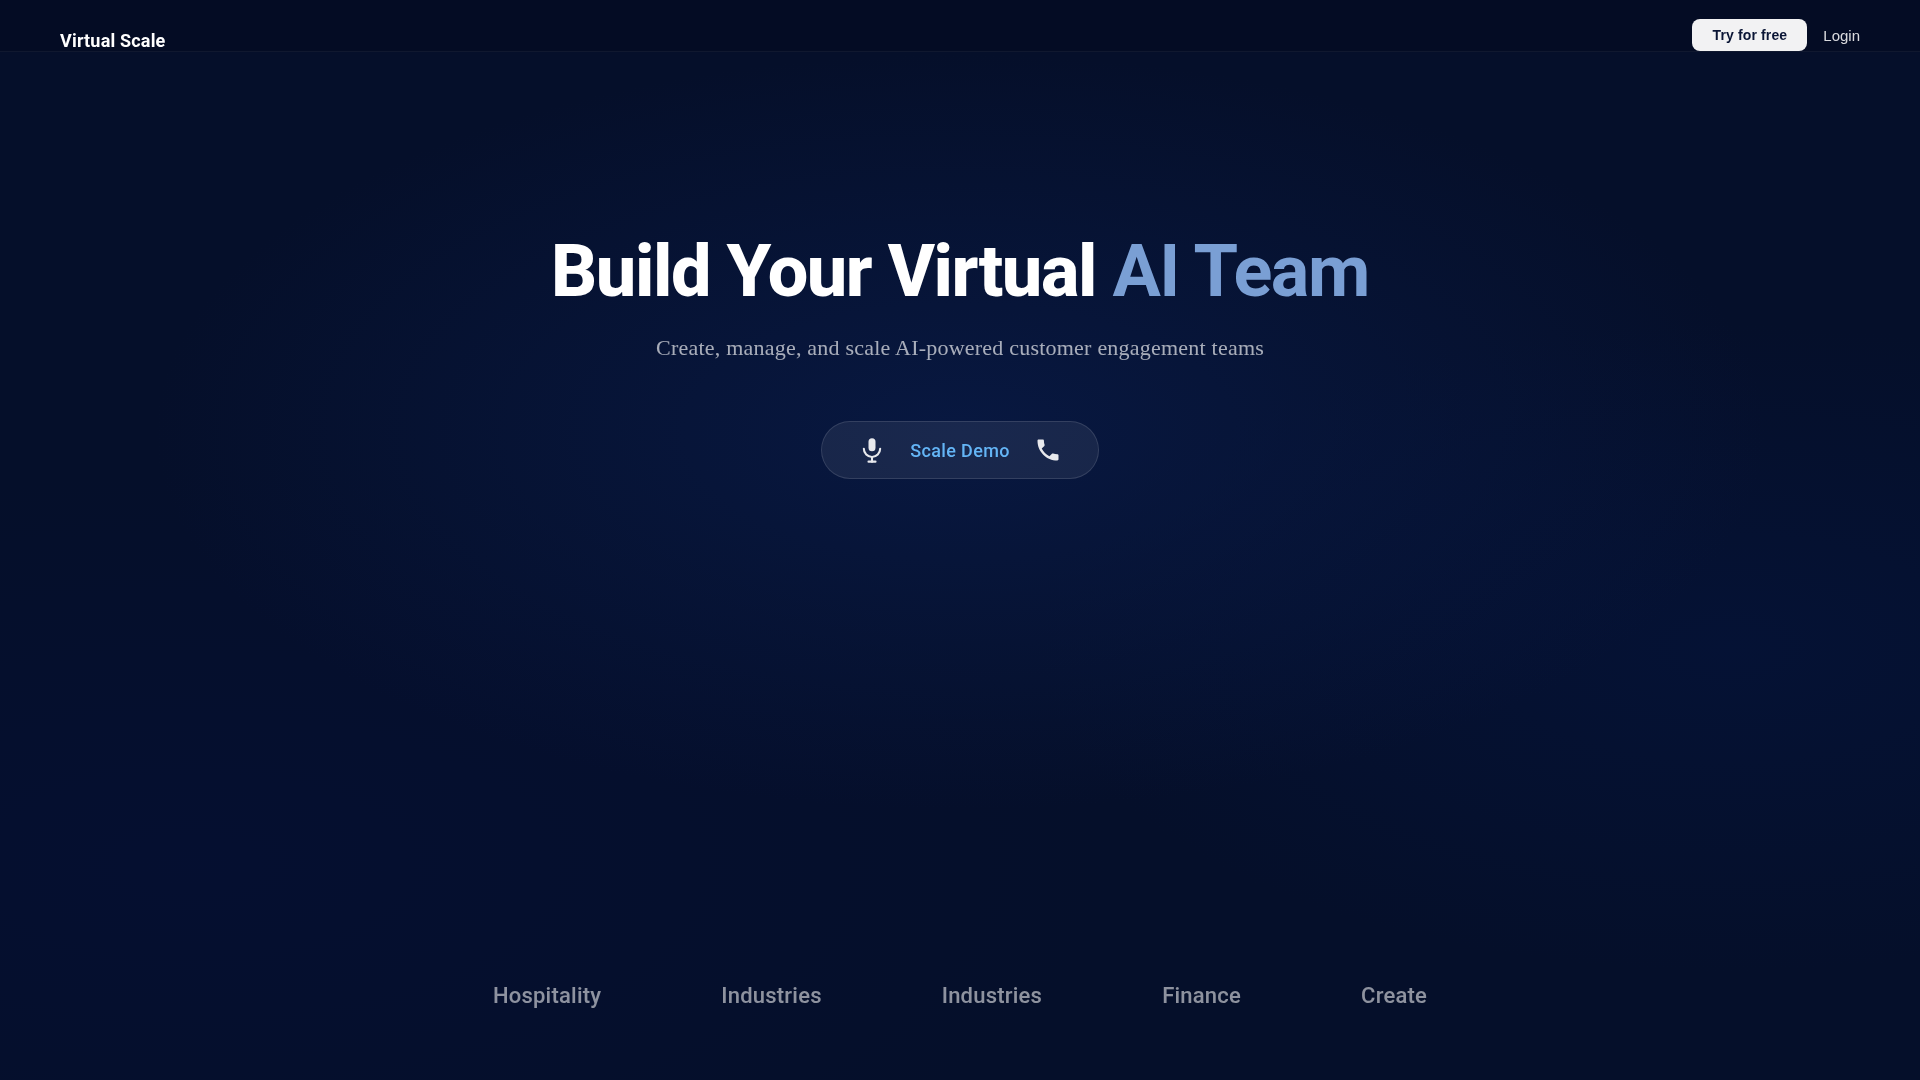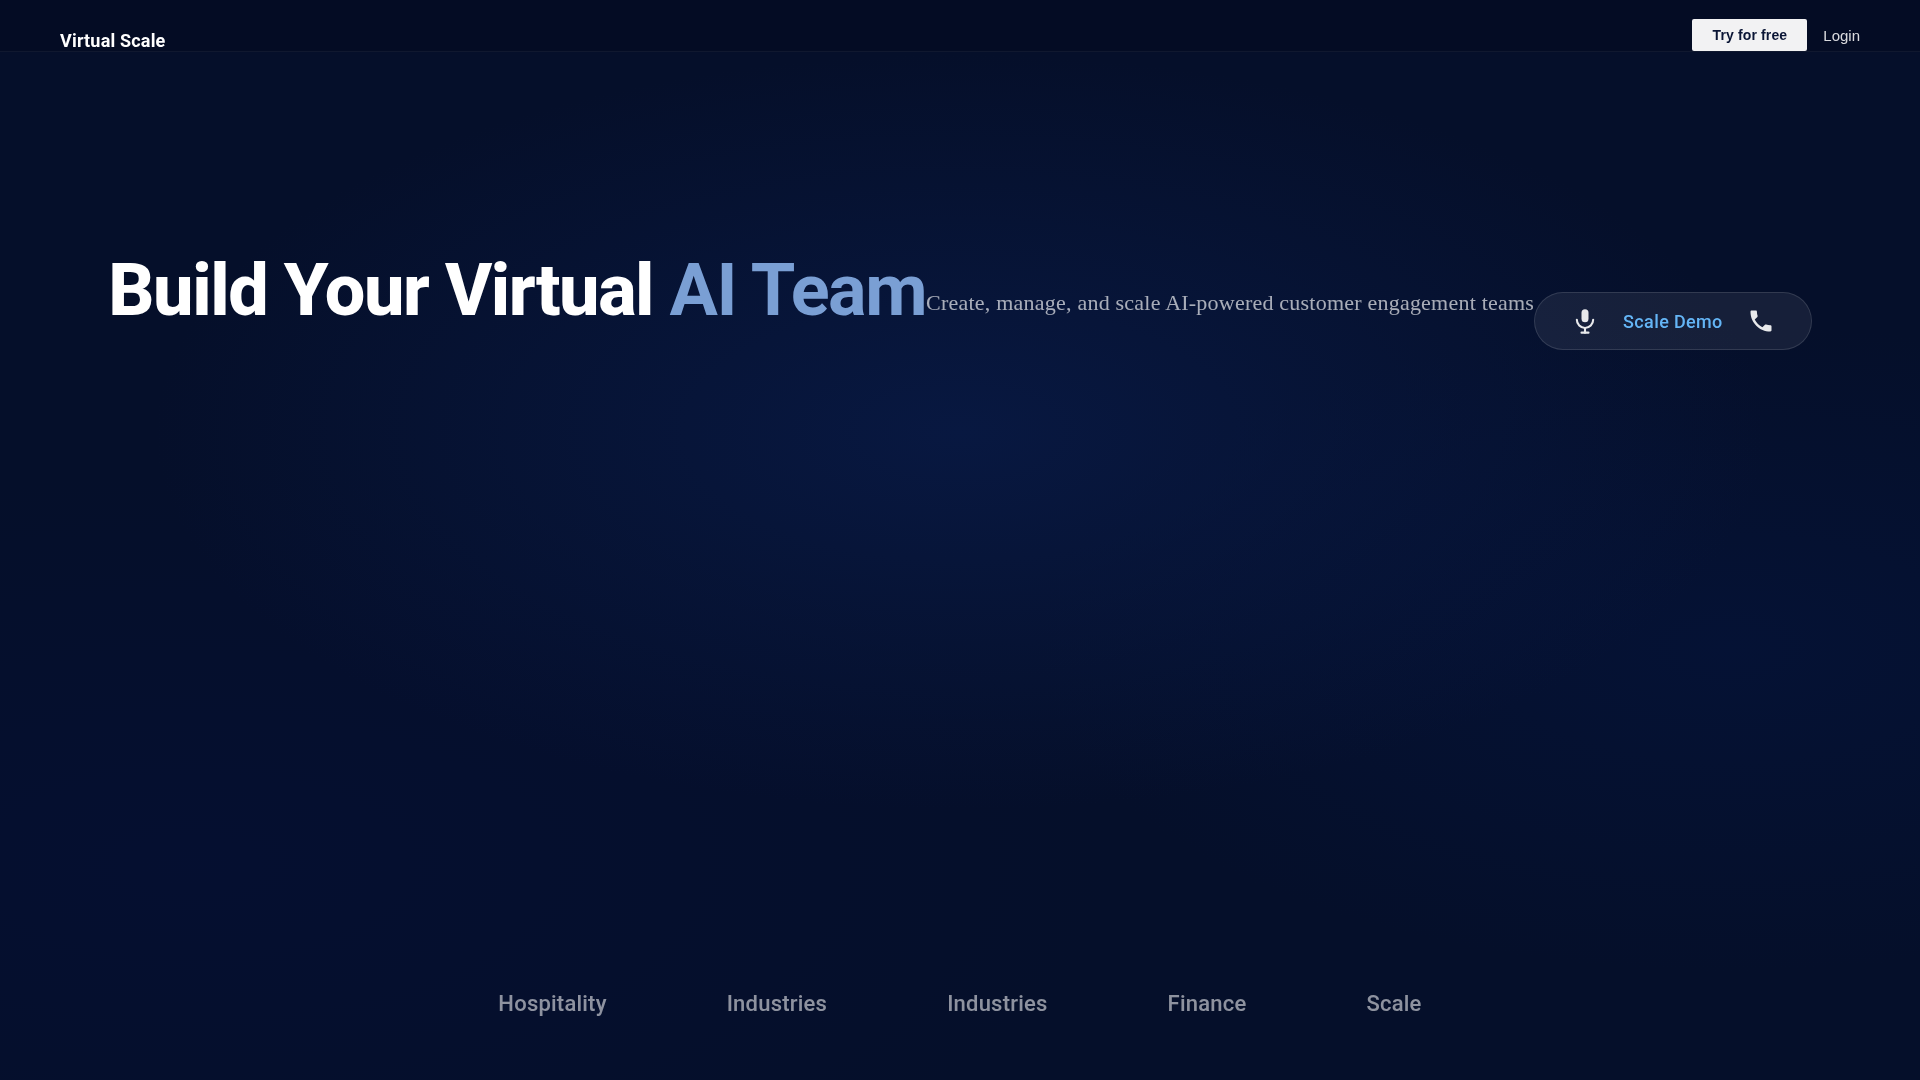--- a/index.html
+++ b/index.html
@@ -93,7 +93,7 @@
       background: rgba(255,255,255,0.95);
       color: #0a1535;
       border: none;
-      border-radius: 2px;
+      border-radius: 8px;
       padding: 8px 20px;
       font-size: 14px;
       font-weight: 600;

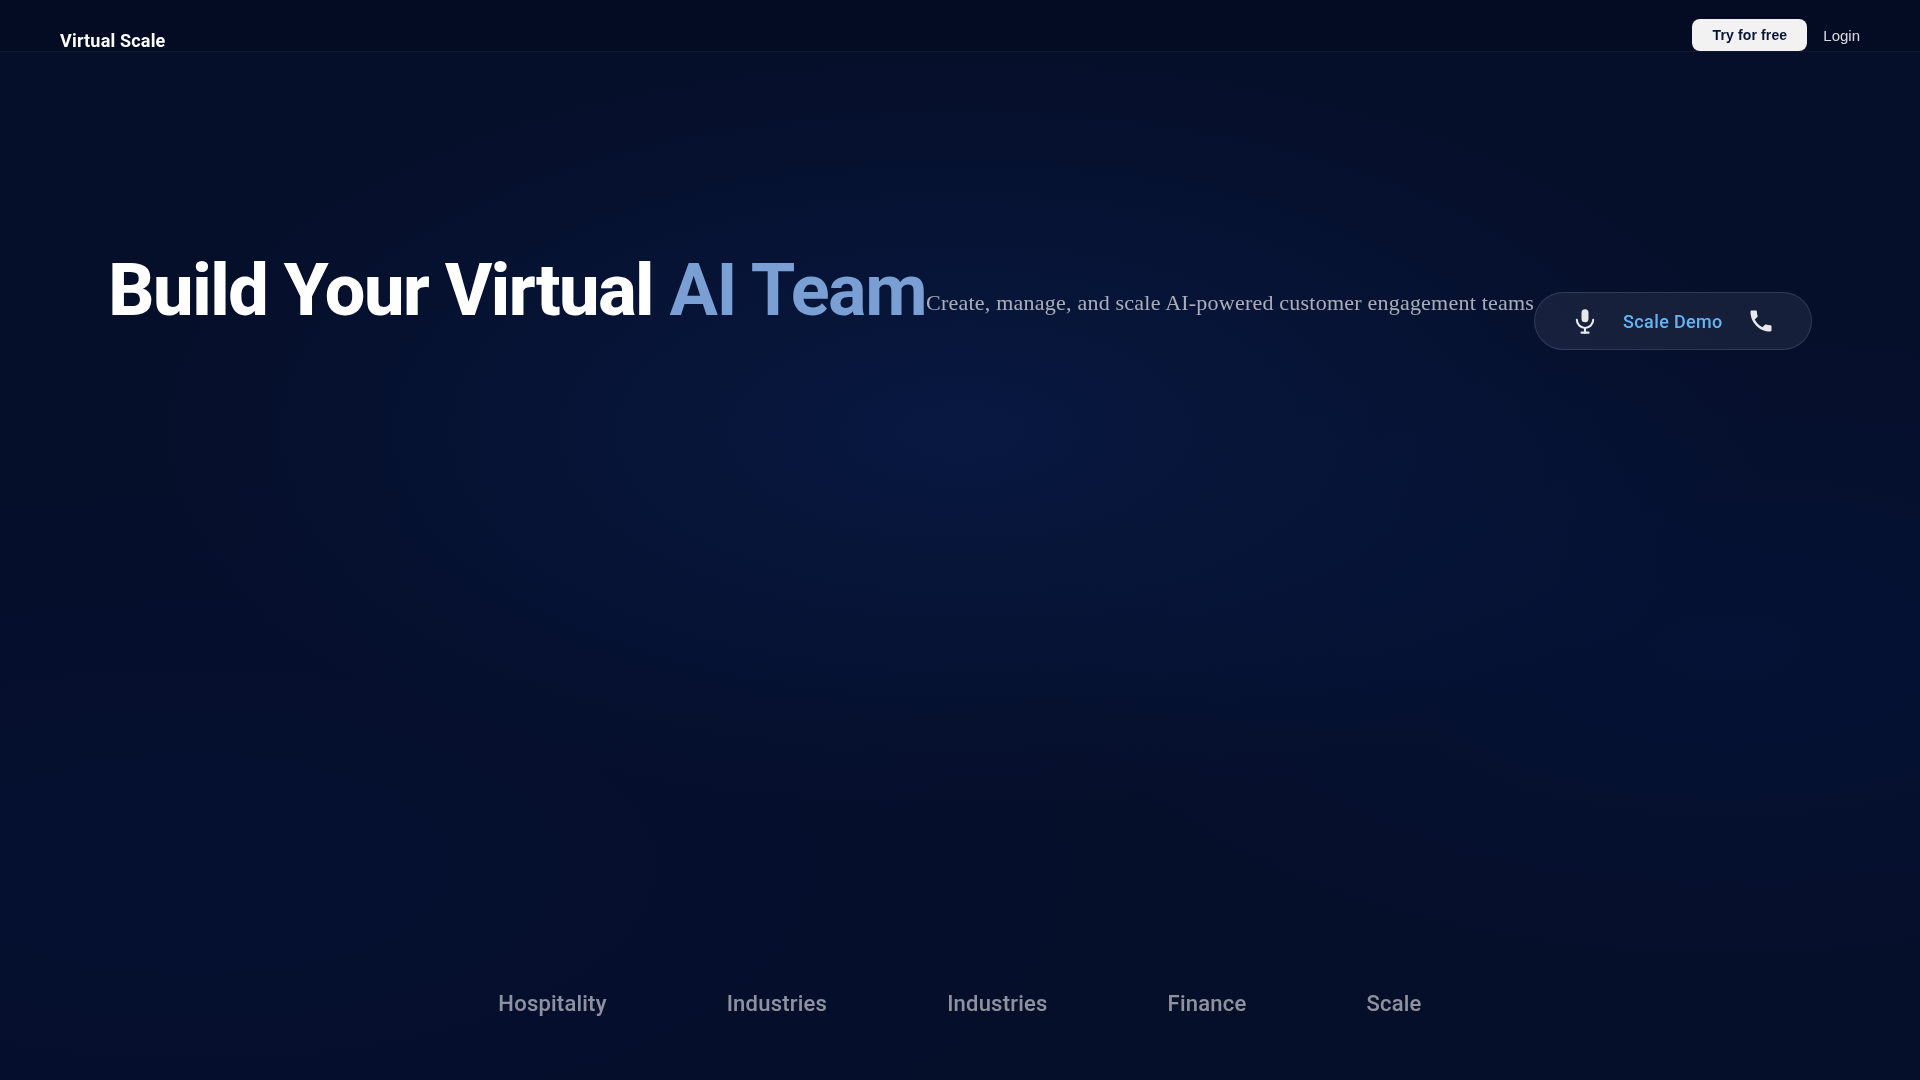--- a/index.html
+++ b/index.html
@@ -115,7 +115,7 @@
       position: relative;
       z-index: 10;
       display: flex;
-      flex-direction: row;
+      flex-direction: column;
       align-items: center;
       justify-content: center;
       text-align: center;

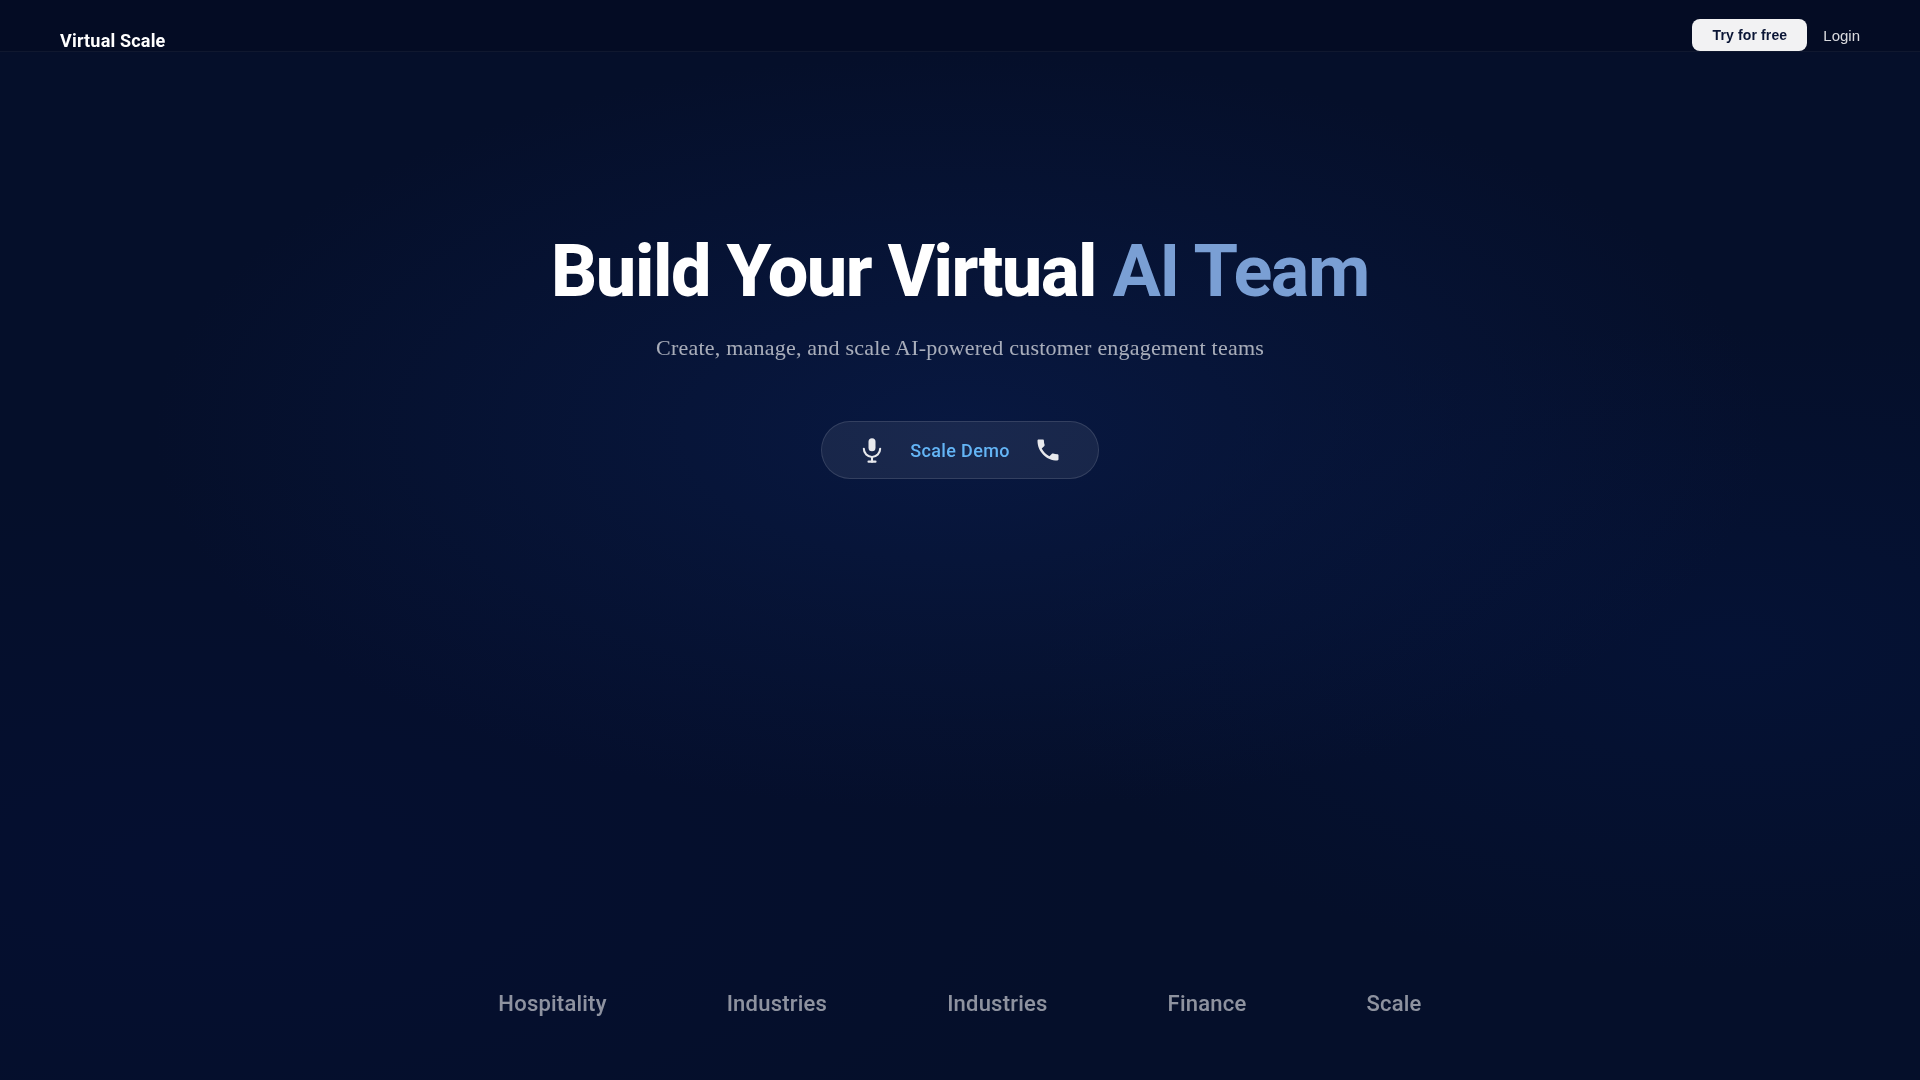--- a/index.html
+++ b/index.html
@@ -180,7 +180,7 @@
     
     .industries {
       position: absolute;
-      bottom: 64px;
+      bottom: 72px;
       left: 0;
       right: 0;
       z-index: 10;

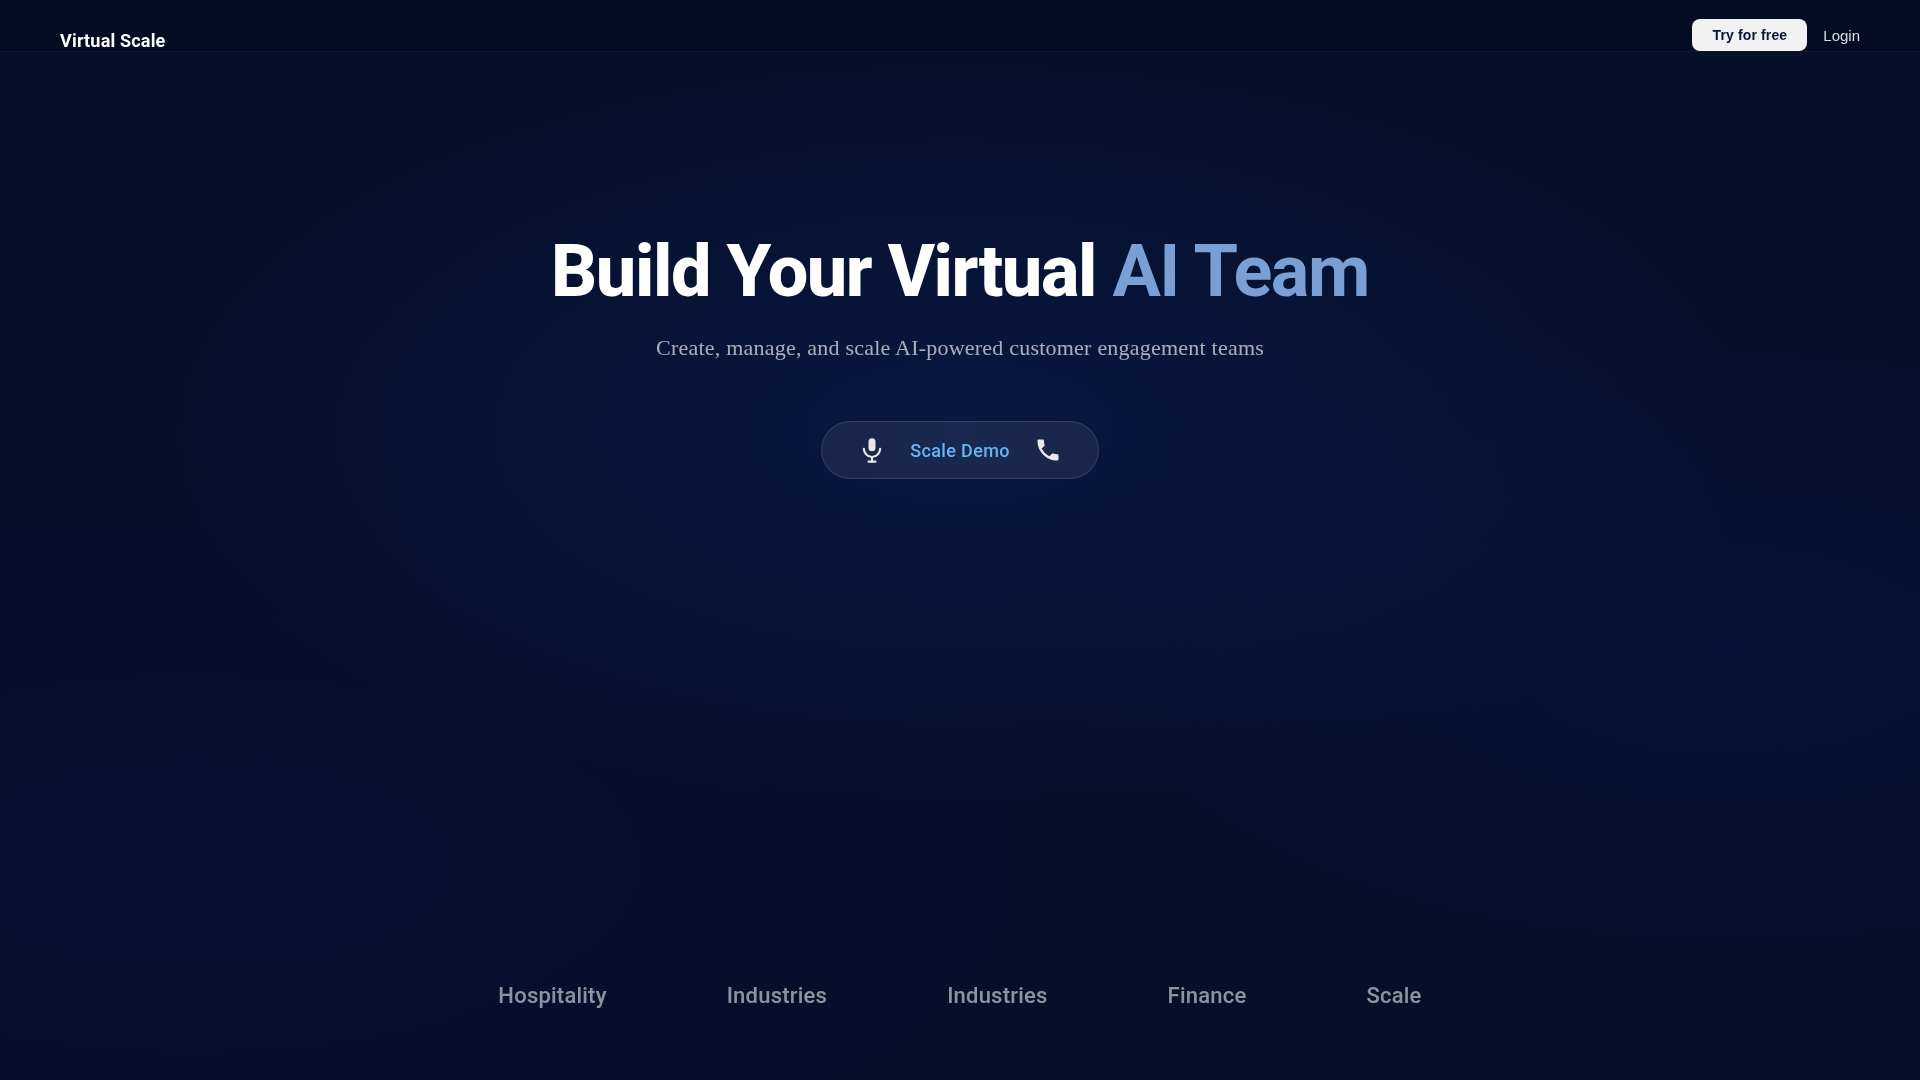--- a/index.html
+++ b/index.html
@@ -282,7 +282,7 @@
     <div class="industry-item">Industries</div>
     <div class="industry-item">Industries</div>
     <div class="industry-item">Finance</div>
-    <div class="industry-item">Scale</div>
+    <div class="industry-item">Create</div>
   </div>
 
 </body></html>

